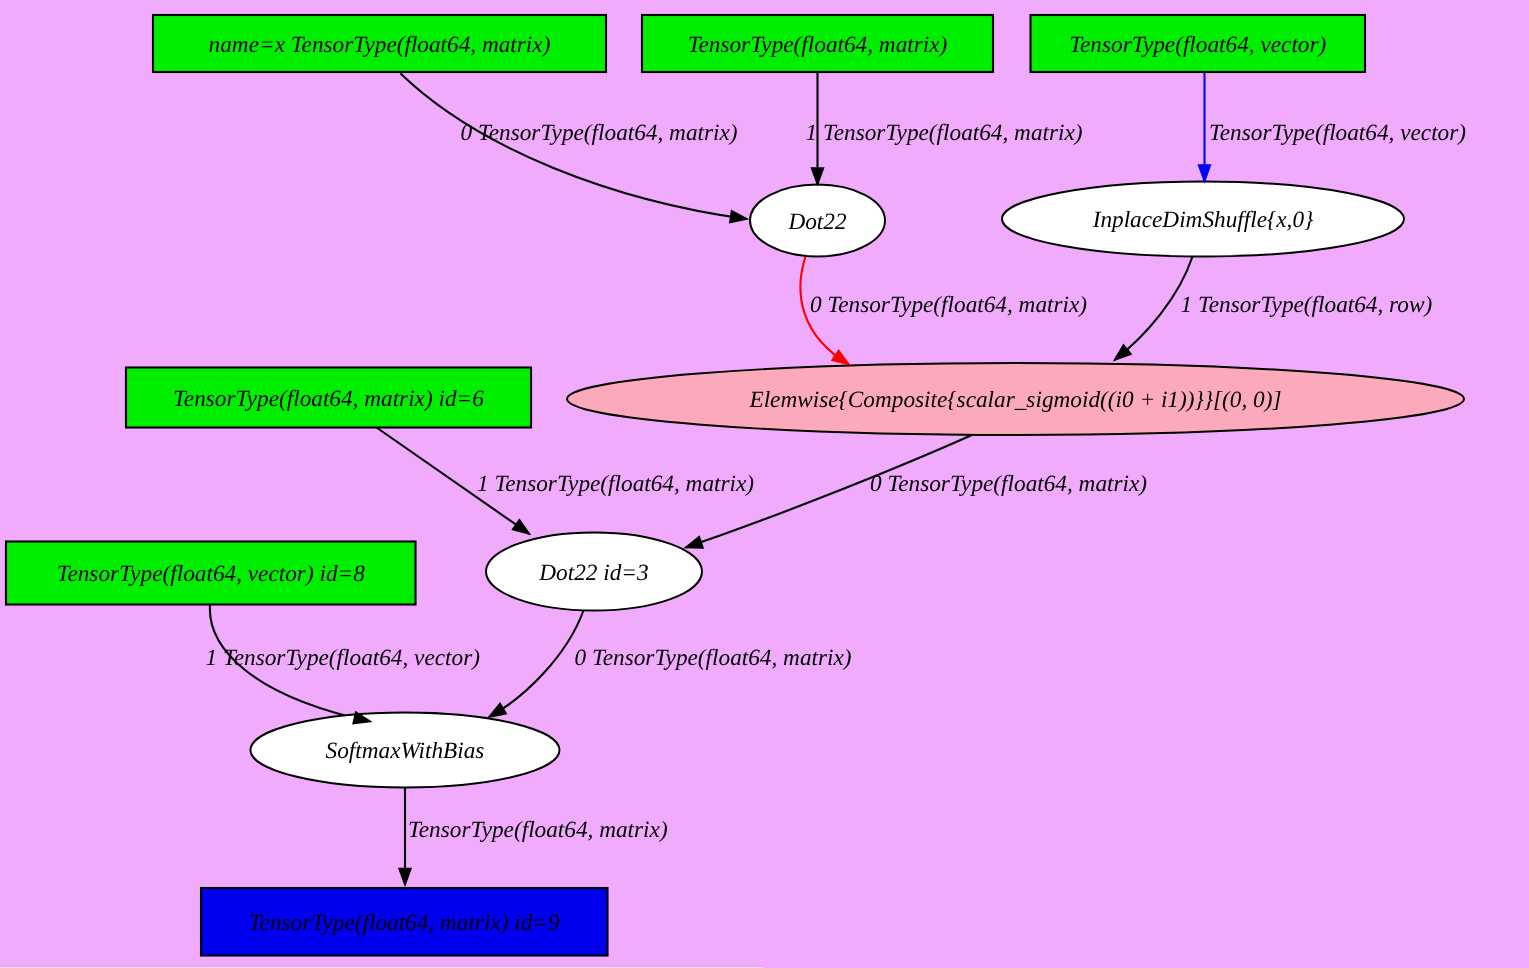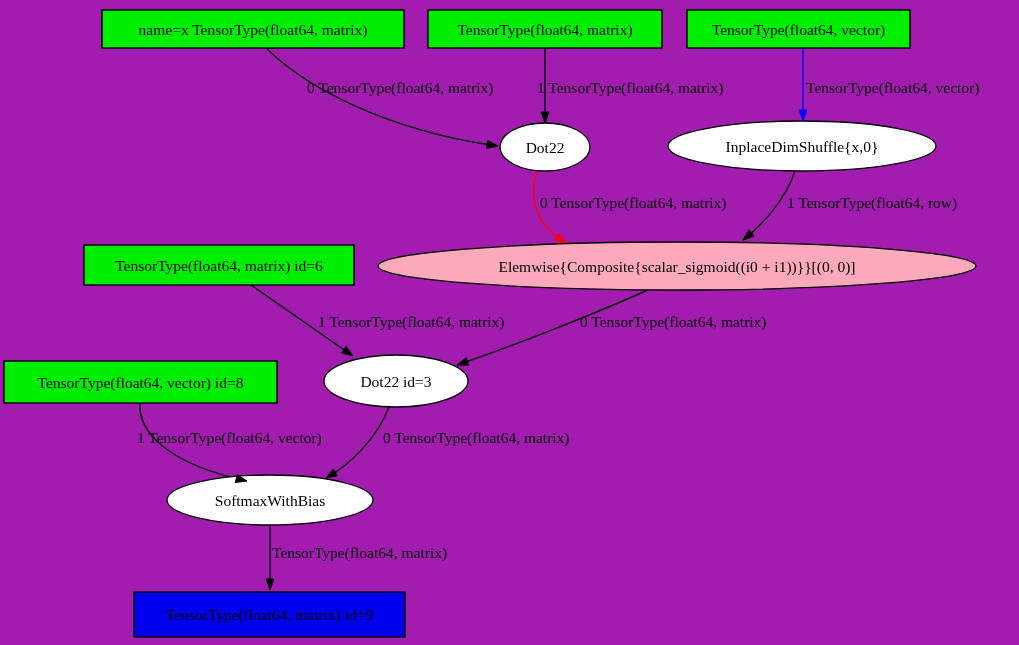--- a/index.html
+++ b/index.html
@@ -7,9 +7,10 @@
     position: relative;
     width: 1019px;
     height: 645px;
-    background: #a21caf;
+    background: #f0abfc;
     overflow: hidden;
     font-family: "Liberation Serif", serif;
+    font-style: italic;
   }
   #graph-svg { position: absolute; left: 0; top: 0; }
   #graph-svg text {

